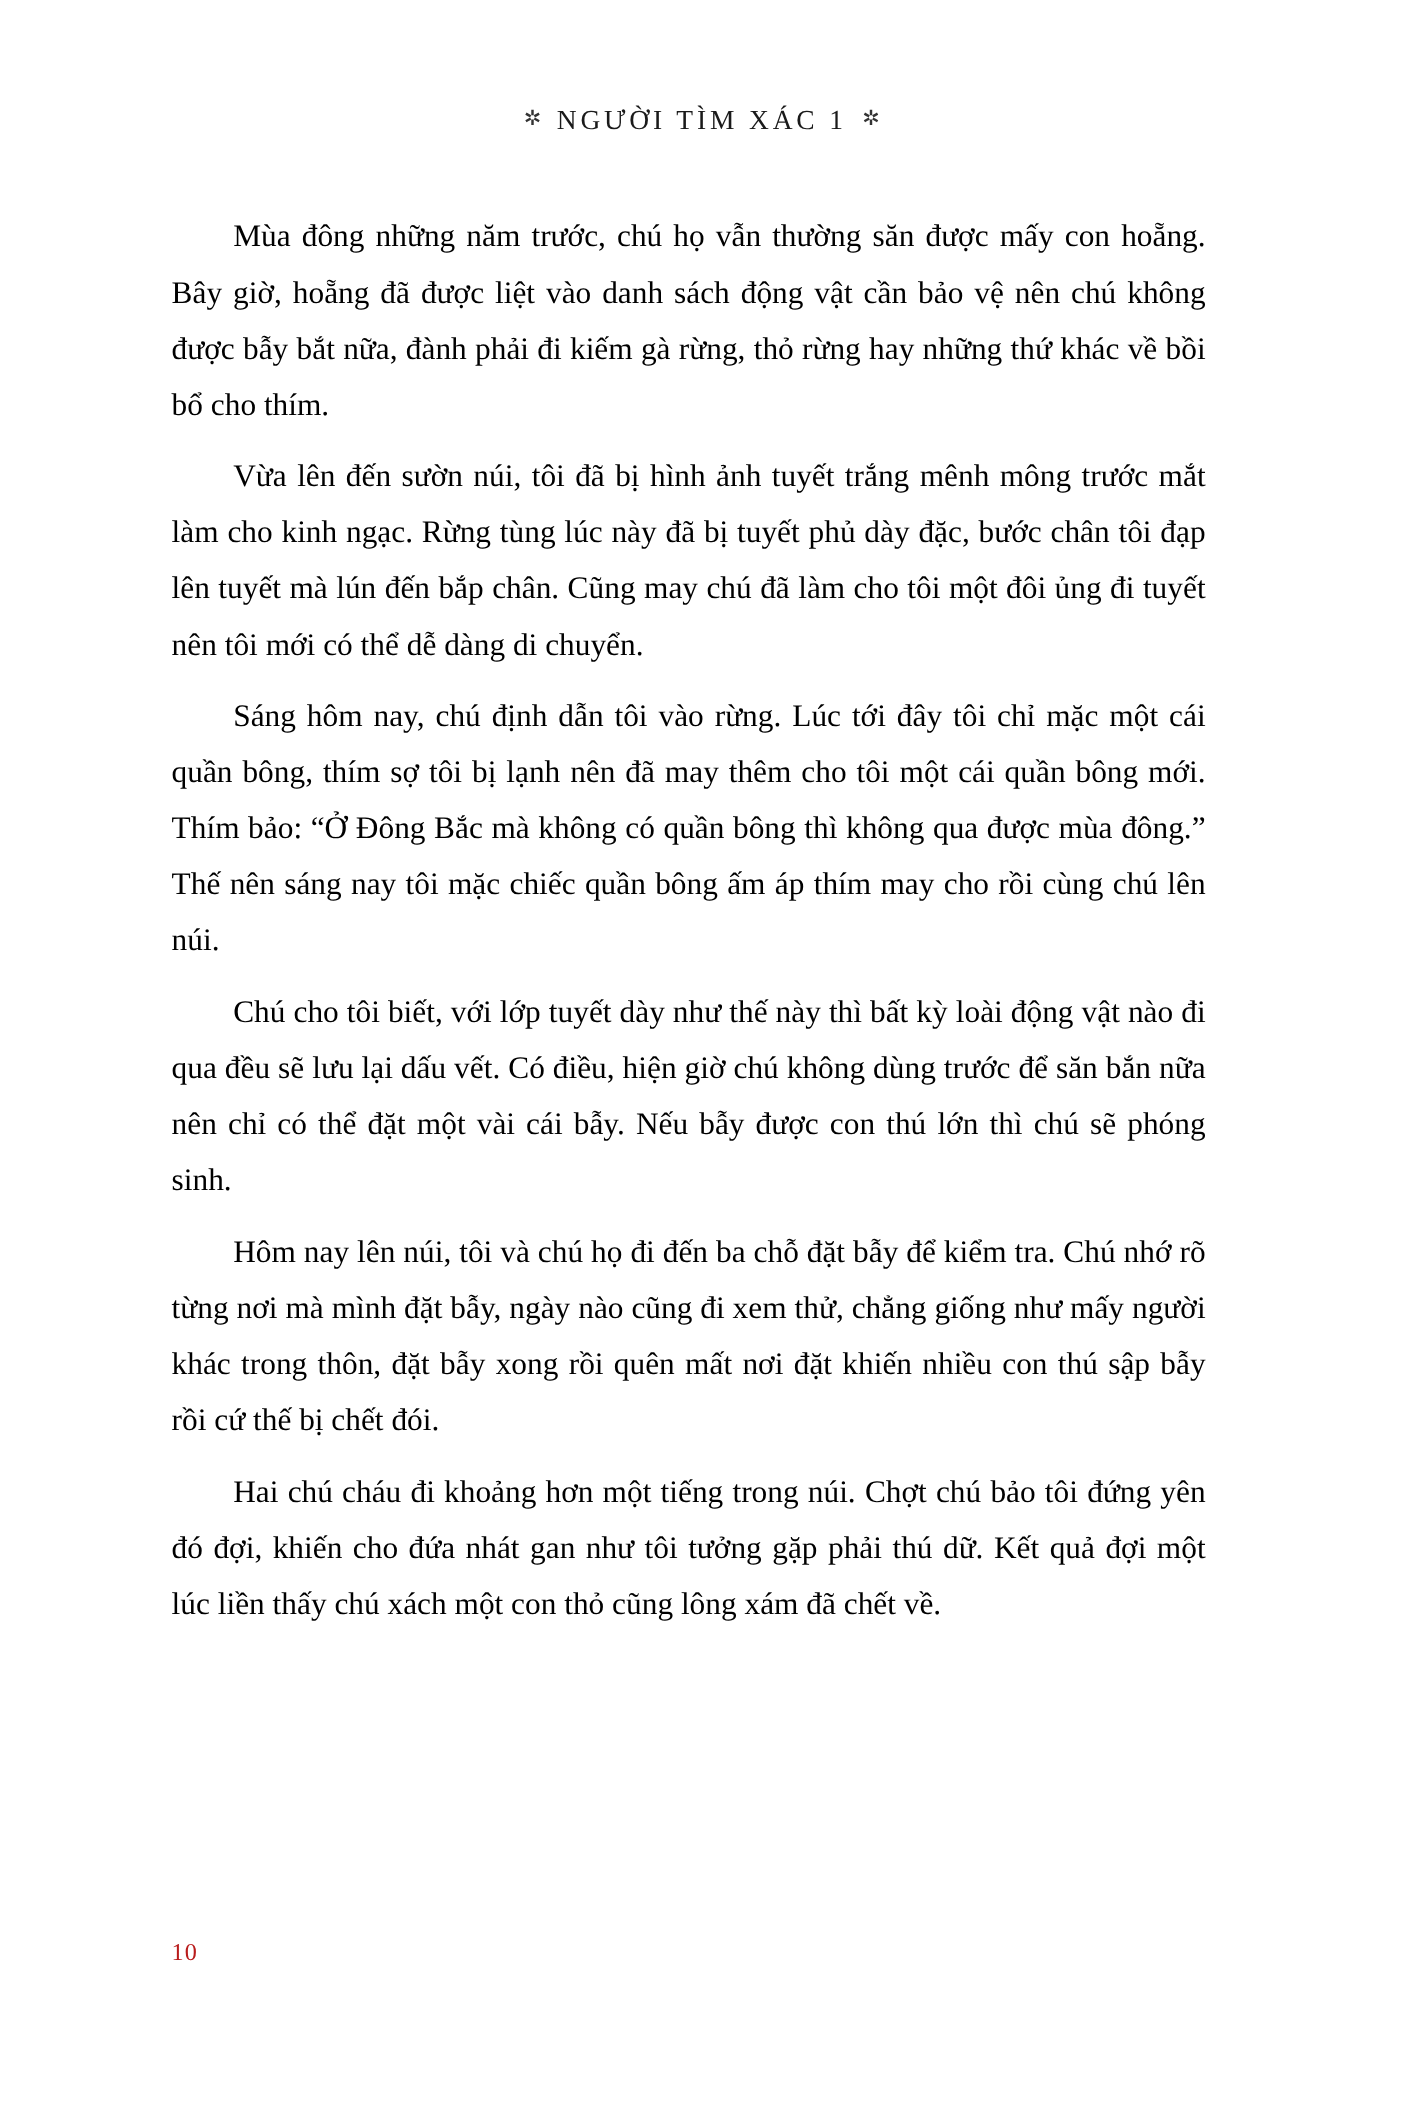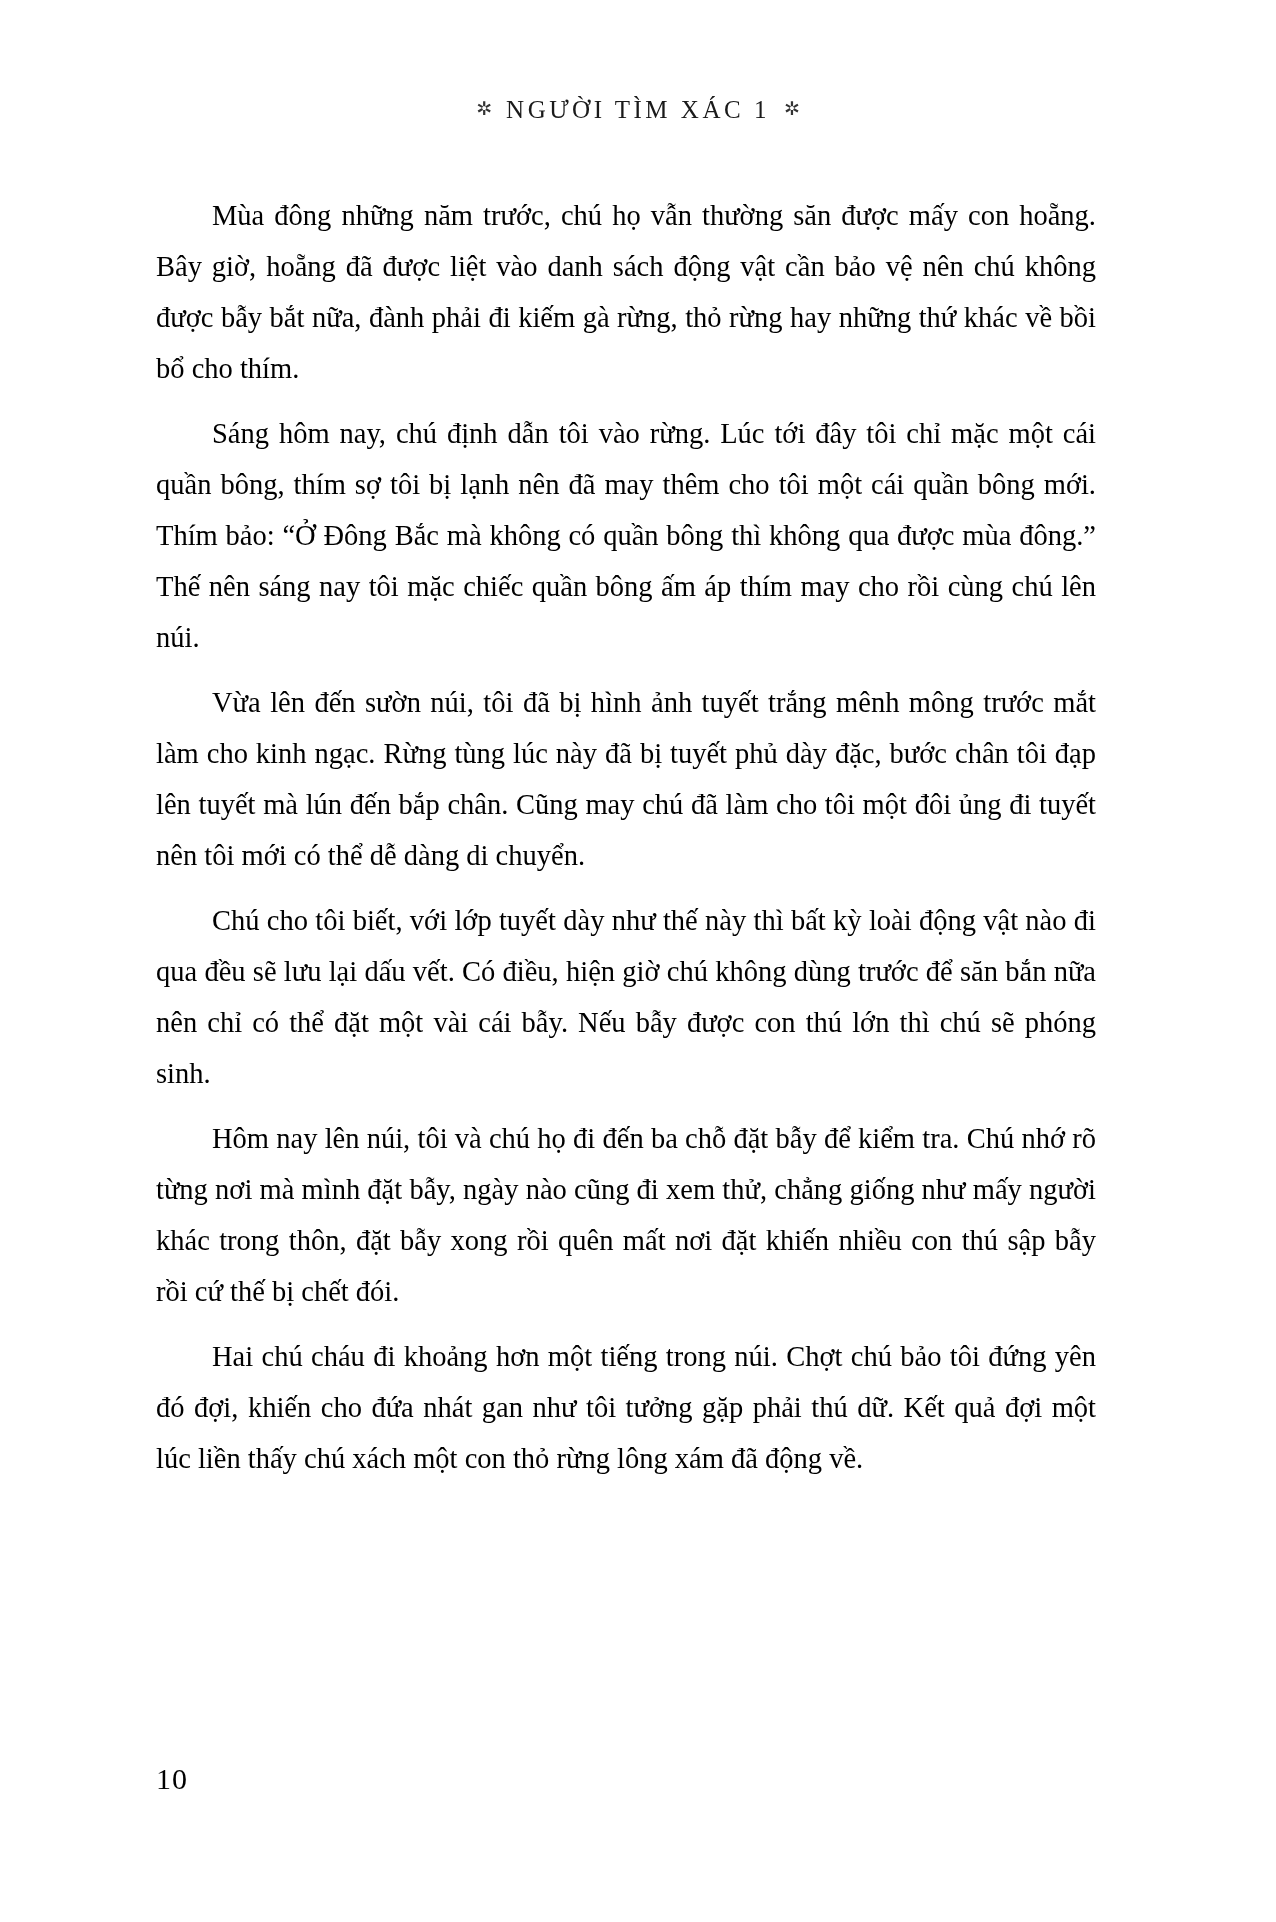--- a/index.html
+++ b/index.html
@@ -83,8 +83,8 @@
 
   <div class="body-text">
     <p>Mùa đông những năm trước, chú họ vẫn thường săn được mấy con hoẵng. Bây giờ, hoẵng đã được liệt vào danh sách động vật cần bảo vệ nên chú không được bẫy bắt nữa, đành phải đi kiếm gà rừng, thỏ rừng hay những thứ khác về bồi bổ cho thím.</p>
+    <p>Vừa lên đến sườn núi, tôi đã bị hình ảnh tuyết trắng mênh mông trước mắt làm cho kinh ngạc. Rừng tùng lúc này đã bị tuyết phủ dày đặc, bước chân tôi đạp lên tuyết mà lún đến bắp chân. Cũng may chú đã làm cho tôi một đôi ủng đi tuyết nên tôi mới có thể dễ dàng di chuyển.</p>
     <p>Sáng hôm nay, chú định dẫn tôi vào rừng. Lúc tới đây tôi chỉ mặc một cái quần bông, thím sợ tôi bị lạnh nên đã may thêm cho tôi một cái quần bông mới. Thím bảo: “Ở Đông Bắc mà không có quần bông thì không qua được mùa đông.” Thế nên sáng nay tôi mặc chiếc quần bông ấm áp thím may cho rồi cùng chú lên núi.</p>
-    <p>Vừa lên đến sườn núi, tôi đã bị hình ảnh tuyết trắng mênh mông trước mắt làm cho kinh ngạc. Rừng tùng lúc này đã bị tuyết phủ dày đặc, bước chân tôi đạp lên tuyết mà lún đến bắp chân. Cũng may chú đã làm cho tôi một đôi ủng đi tuyết nên tôi mới có thể dễ dàng di chuyển.</p>
     <p>Chú cho tôi biết, với lớp tuyết dày như thế này thì bất kỳ loài động vật nào đi qua đều sẽ lưu lại dấu vết. Có điều, hiện giờ chú không dùng trước để săn bắn nữa nên chỉ có thể đặt một vài cái bẫy. Nếu bẫy được con thú lớn thì chú sẽ phóng sinh.</p>
     <p>Hôm nay lên núi, tôi và chú họ đi đến ba chỗ đặt bẫy để kiểm tra. Chú nhớ rõ từng nơi mà mình đặt bẫy, ngày nào cũng đi xem thử, chẳng giống như mấy người khác trong thôn, đặt bẫy xong rồi quên mất nơi đặt khiến nhiều con thú sập bẫy rồi cứ thế bị chết đói.</p>
     <p>Hai chú cháu đi khoảng hơn một tiếng trong núi. Chợt chú bảo tôi đứng yên đó đợi, khiến cho đứa nhát gan như tôi tưởng gặp phải thú dữ. Kết quả đợi một lúc liền thấy chú xách một con thỏ rừng lông xám đã động về.</p>

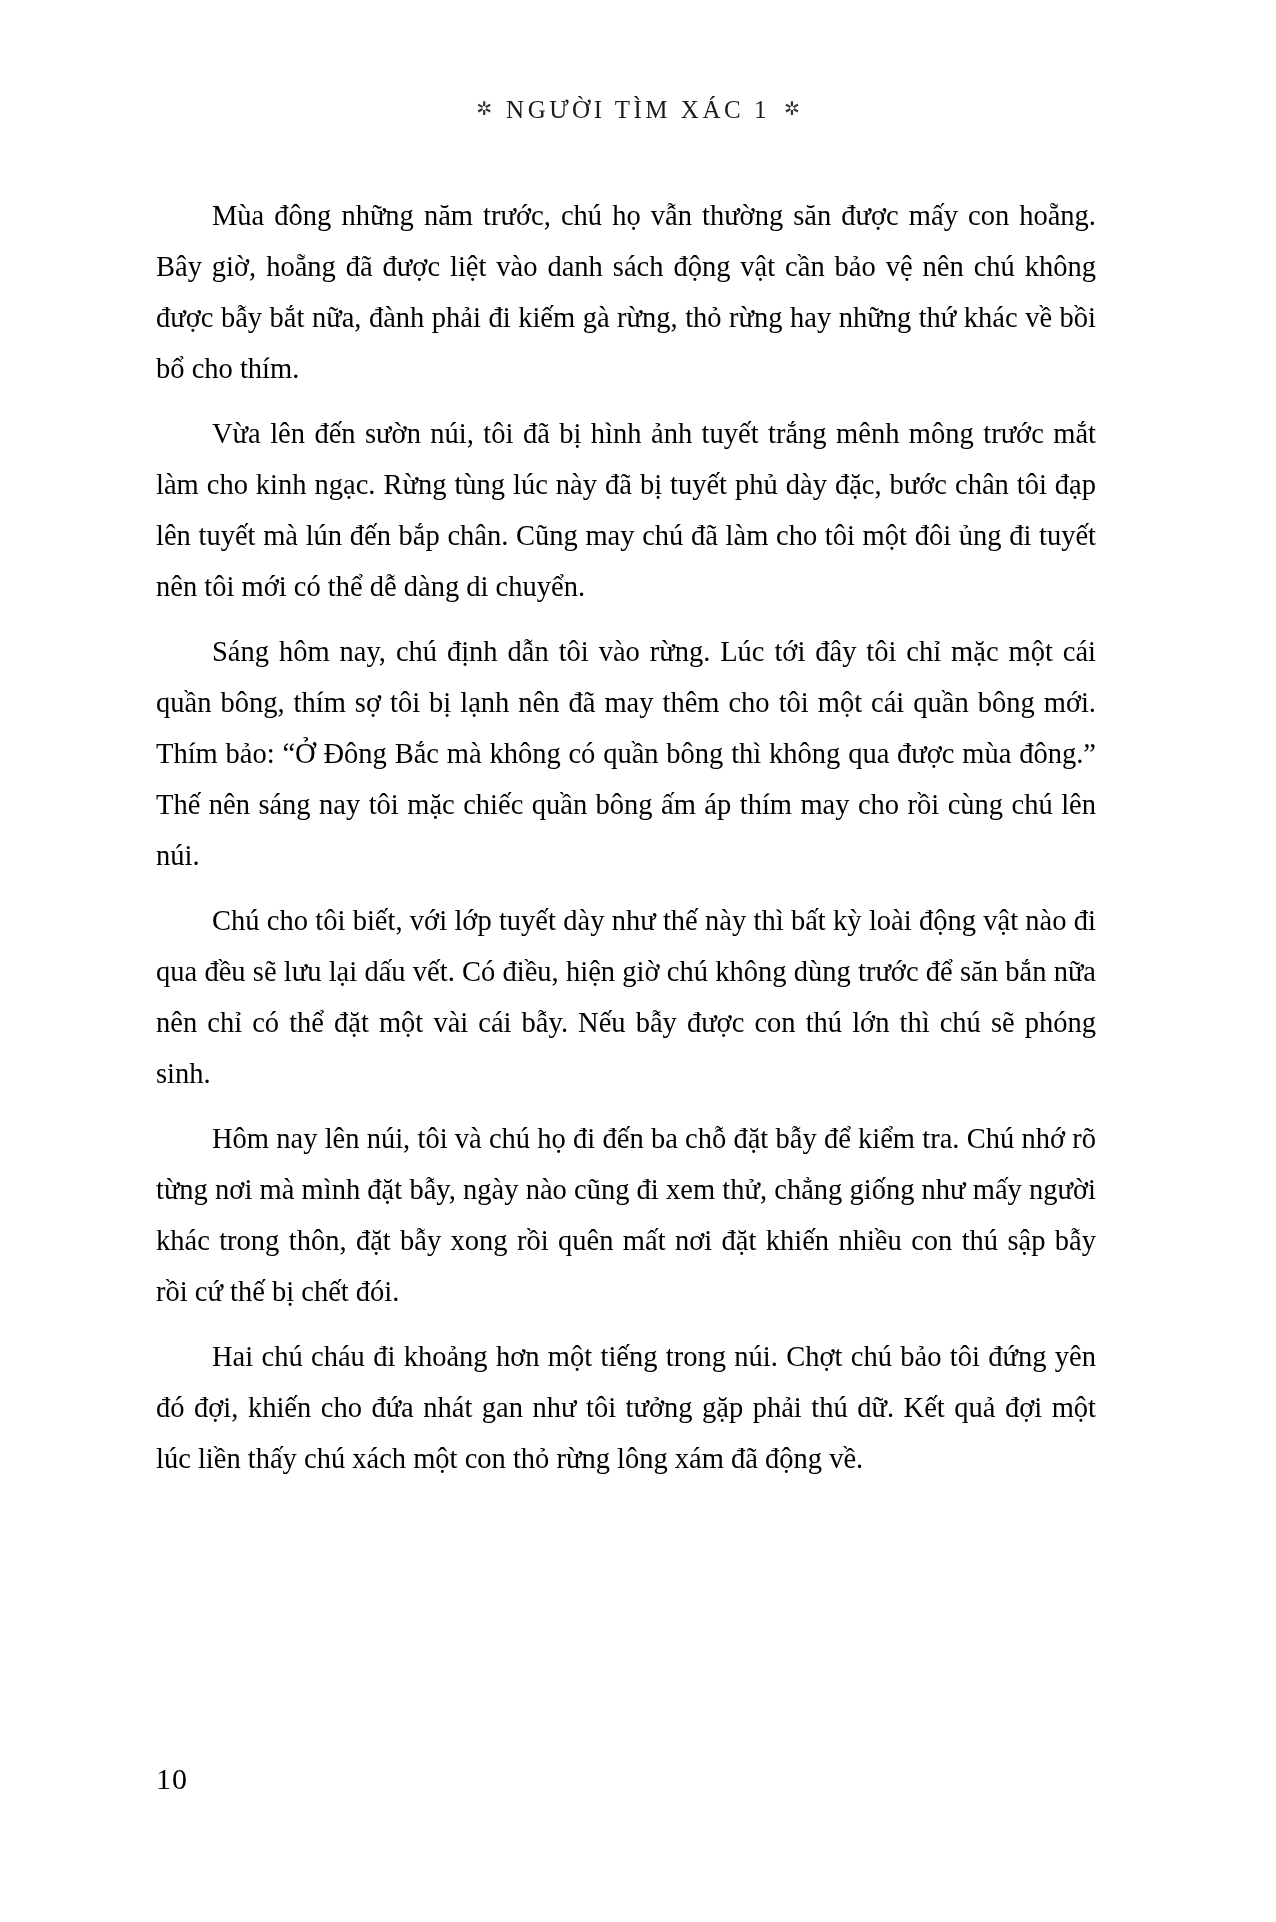--- a/index.html
+++ b/index.html
@@ -87,7 +87,7 @@
     <p>Sáng hôm nay, chú định dẫn tôi vào rừng. Lúc tới đây tôi chỉ mặc một cái quần bông, thím sợ tôi bị lạnh nên đã may thêm cho tôi một cái quần bông mới. Thím bảo: “Ở Đông Bắc mà không có quần bông thì không qua được mùa đông.” Thế nên sáng nay tôi mặc chiếc quần bông ấm áp thím may cho rồi cùng chú lên núi.</p>
     <p>Chú cho tôi biết, với lớp tuyết dày như thế này thì bất kỳ loài động vật nào đi qua đều sẽ lưu lại dấu vết. Có điều, hiện giờ chú không dùng trước để săn bắn nữa nên chỉ có thể đặt một vài cái bẫy. Nếu bẫy được con thú lớn thì chú sẽ phóng sinh.</p>
     <p>Hôm nay lên núi, tôi và chú họ đi đến ba chỗ đặt bẫy để kiểm tra. Chú nhớ rõ từng nơi mà mình đặt bẫy, ngày nào cũng đi xem thử, chẳng giống như mấy người khác trong thôn, đặt bẫy xong rồi quên mất nơi đặt khiến nhiều con thú sập bẫy rồi cứ thế bị chết đói.</p>
-    <p>Hai chú cháu đi khoảng hơn một tiếng trong núi. Chợt chú bảo tôi đứng yên đó đợi, khiến cho đứa nhát gan như tôi tưởng gặp phải thú dữ. Kết quả đợi một lúc liền thấy chú xách một con thỏ rừng lông xám đã động về.</p>
+    <p>Hai chú cháu đi khoảng hơn một tiếng trong núi. Chợt chú bảo tôi đứng yên đó đợi, khiến cho đứa nhát gan như tôi tưởng gặp phải thú dữ. Kết quả đợi một lúc liền thấy chú xách một con thỏ cũng lông xám đã chết về.</p>
   </div>
 
   <div class="folio">10</div>

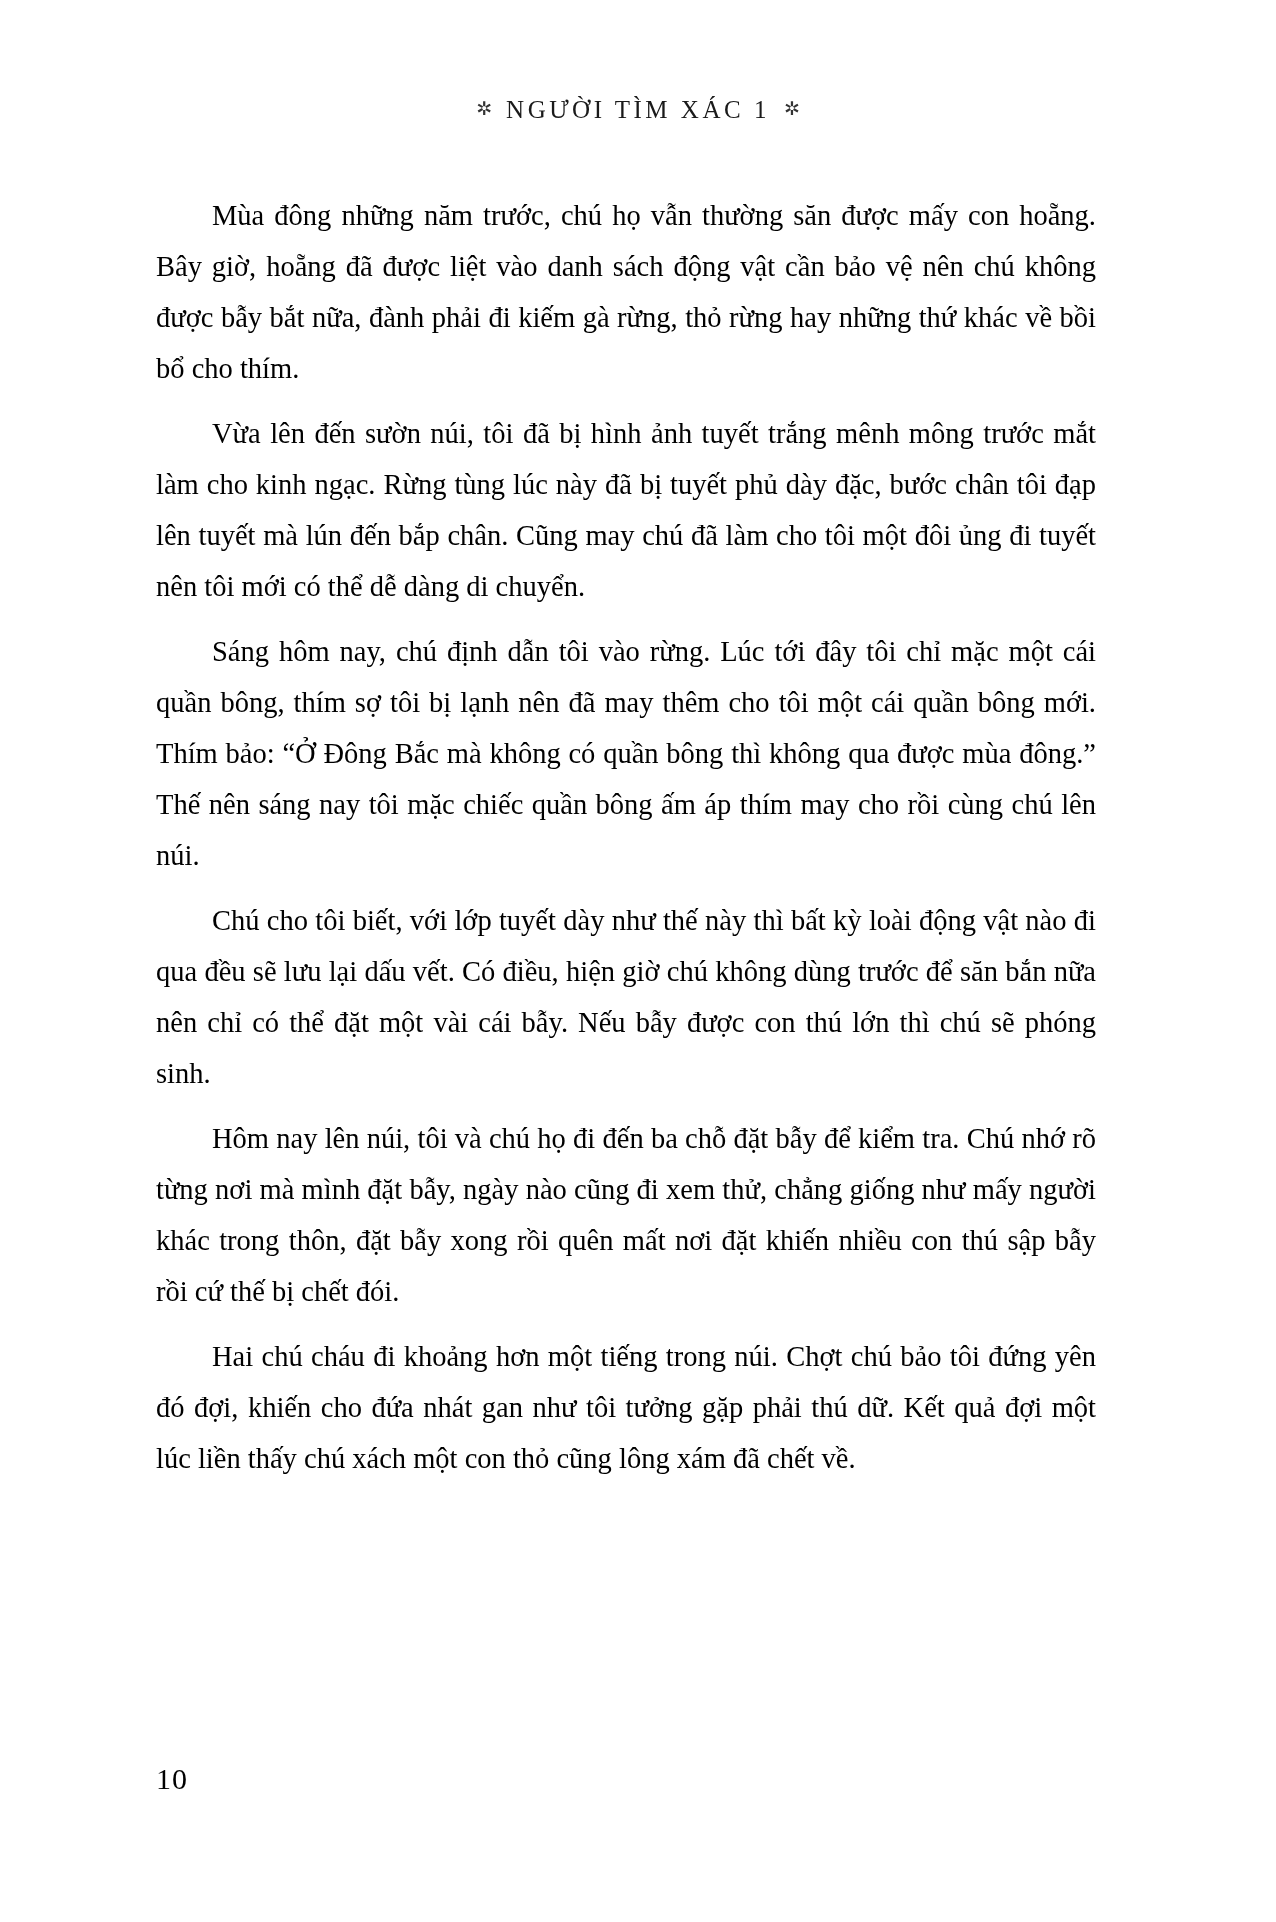--- a/index.html
+++ b/index.html
@@ -67,8 +67,8 @@
     position: absolute;
     left: 156px;
     top: 1762px;
-    font-size: 30px;
-    color: #000000;
+    font-size: 22px;
+    color: #b91c1c;
     letter-spacing: 1px;
   }
 </style>

